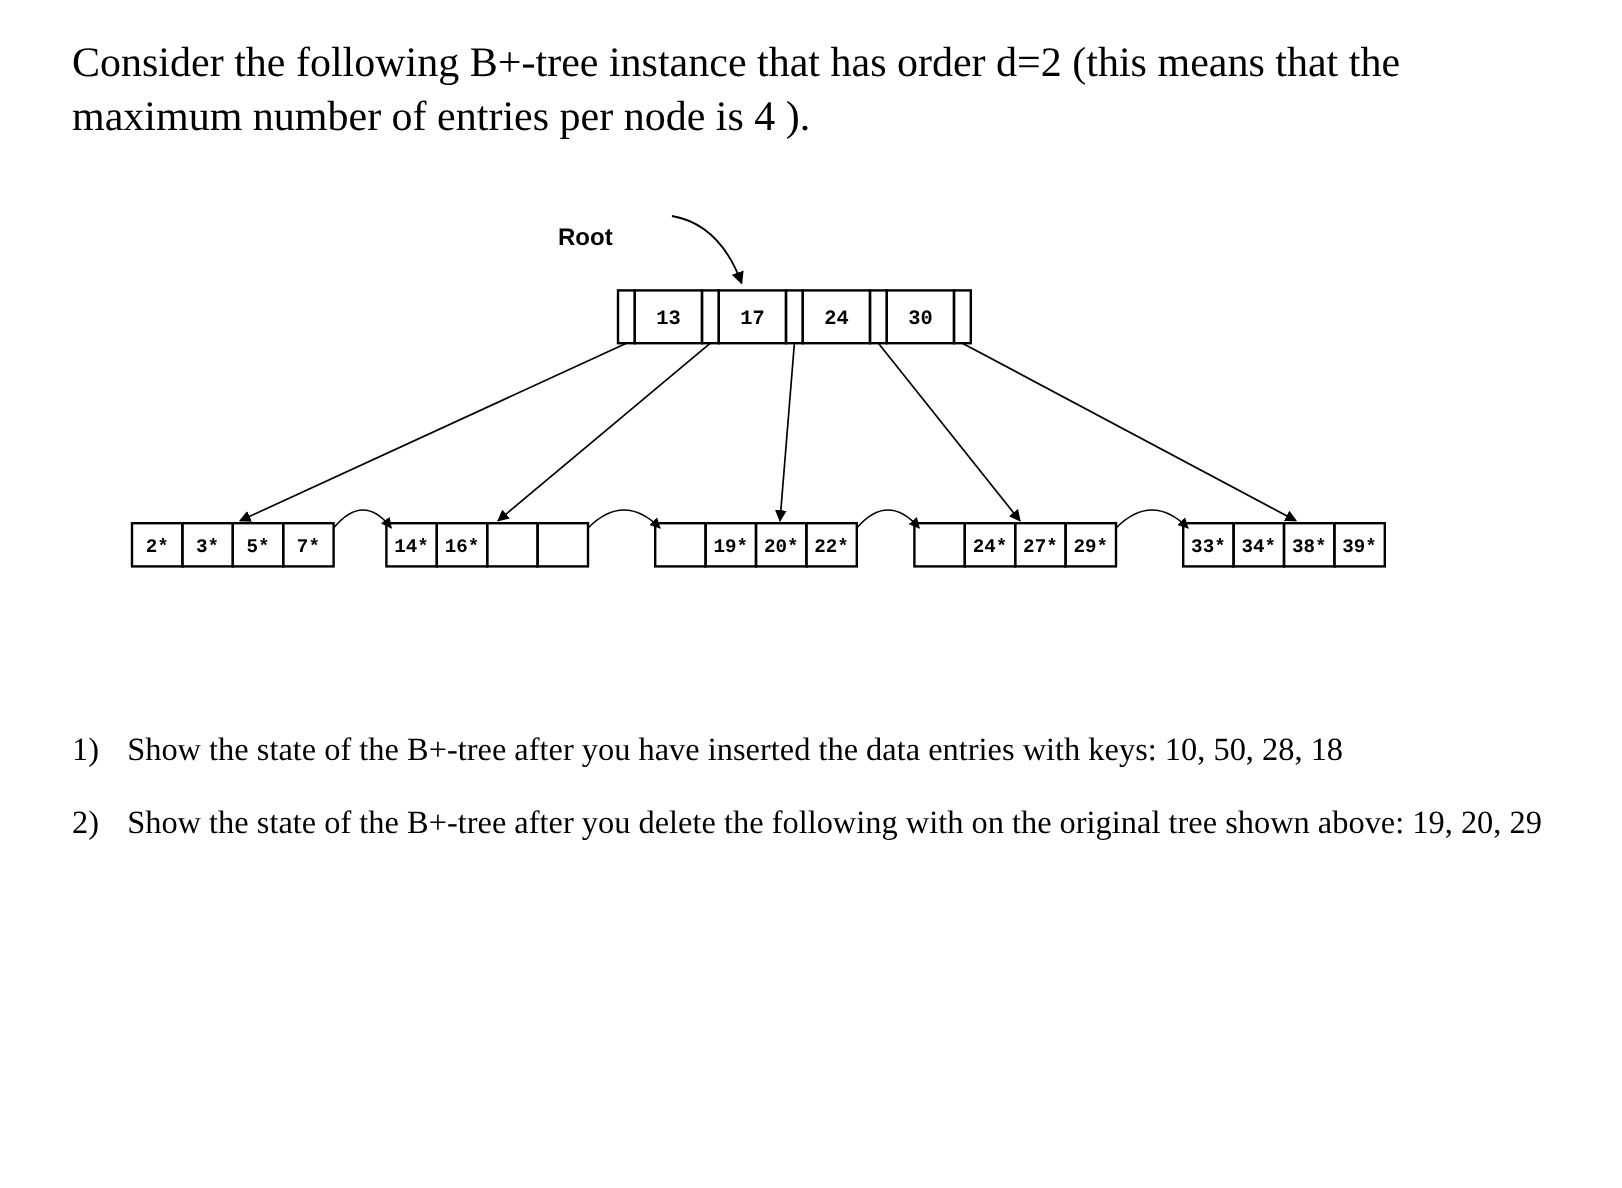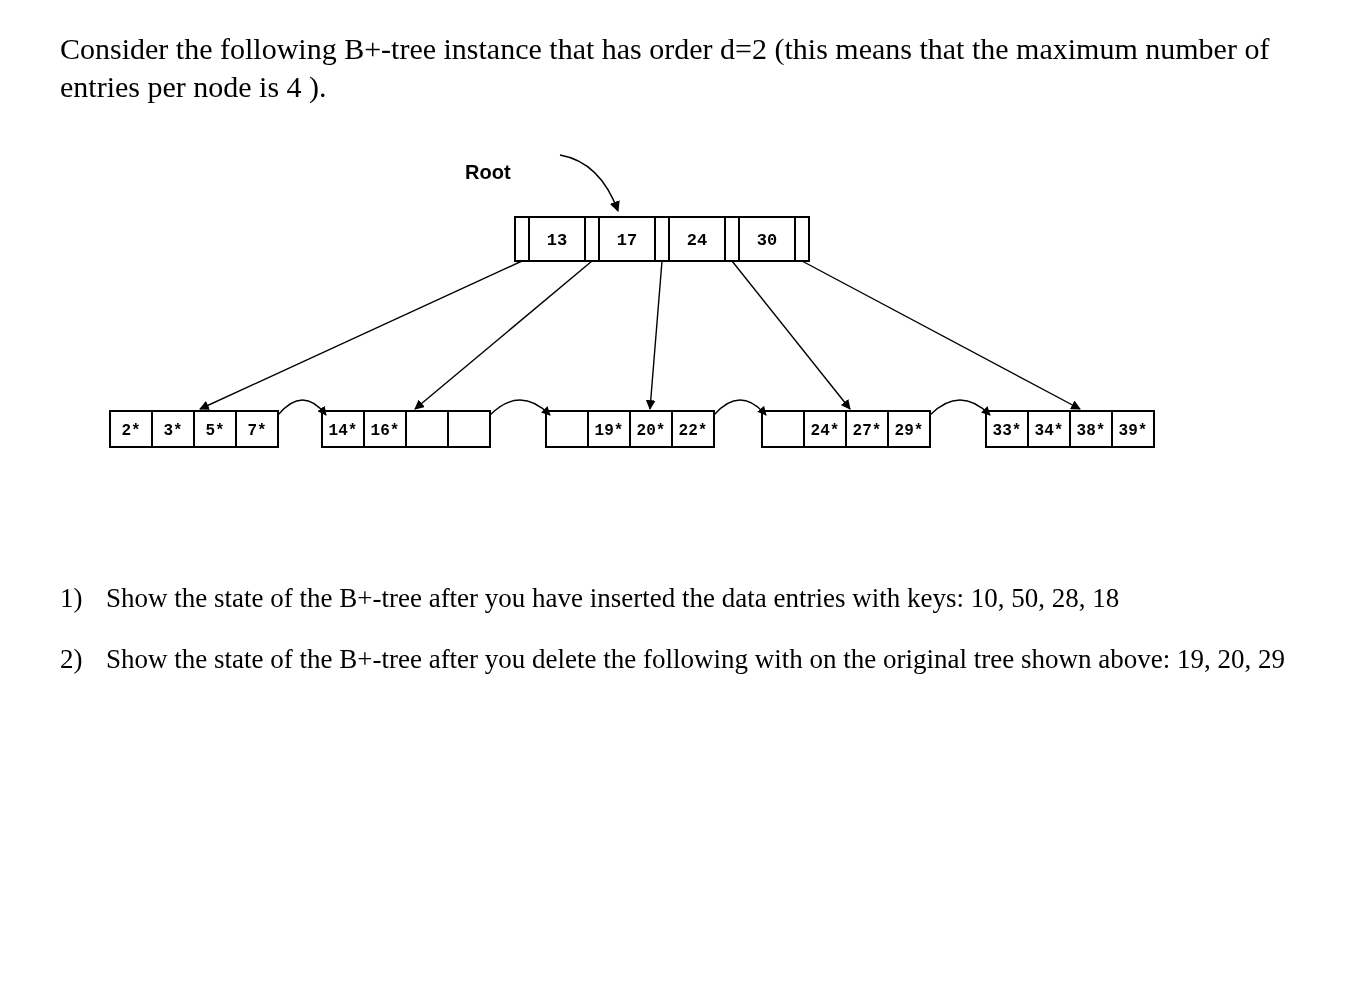--- a/index.html
+++ b/index.html
@@ -5,7 +5,7 @@
   html,body{margin:0;padding:0;background:#fff;}
   .page{width:1352px;height:990px;padding:30px 60px 0 60px;box-sizing:border-box;font-family:"Times New Roman",Times,serif;color:#000;}
   .title{font-size:30px;font-weight:bold;margin:4px 0 30px 0;}
-  .intro{font-size:30px;line-height:1.28;margin-bottom:20px;}
+  .intro{font-size:35px;line-height:1.28;margin-bottom:32px;}
   .diagram{width:100%;}
   .questions{font-size:27px;line-height:1.32;margin-top:30px;}
   .q{display:flex;margin:0 0 26px 0;}

